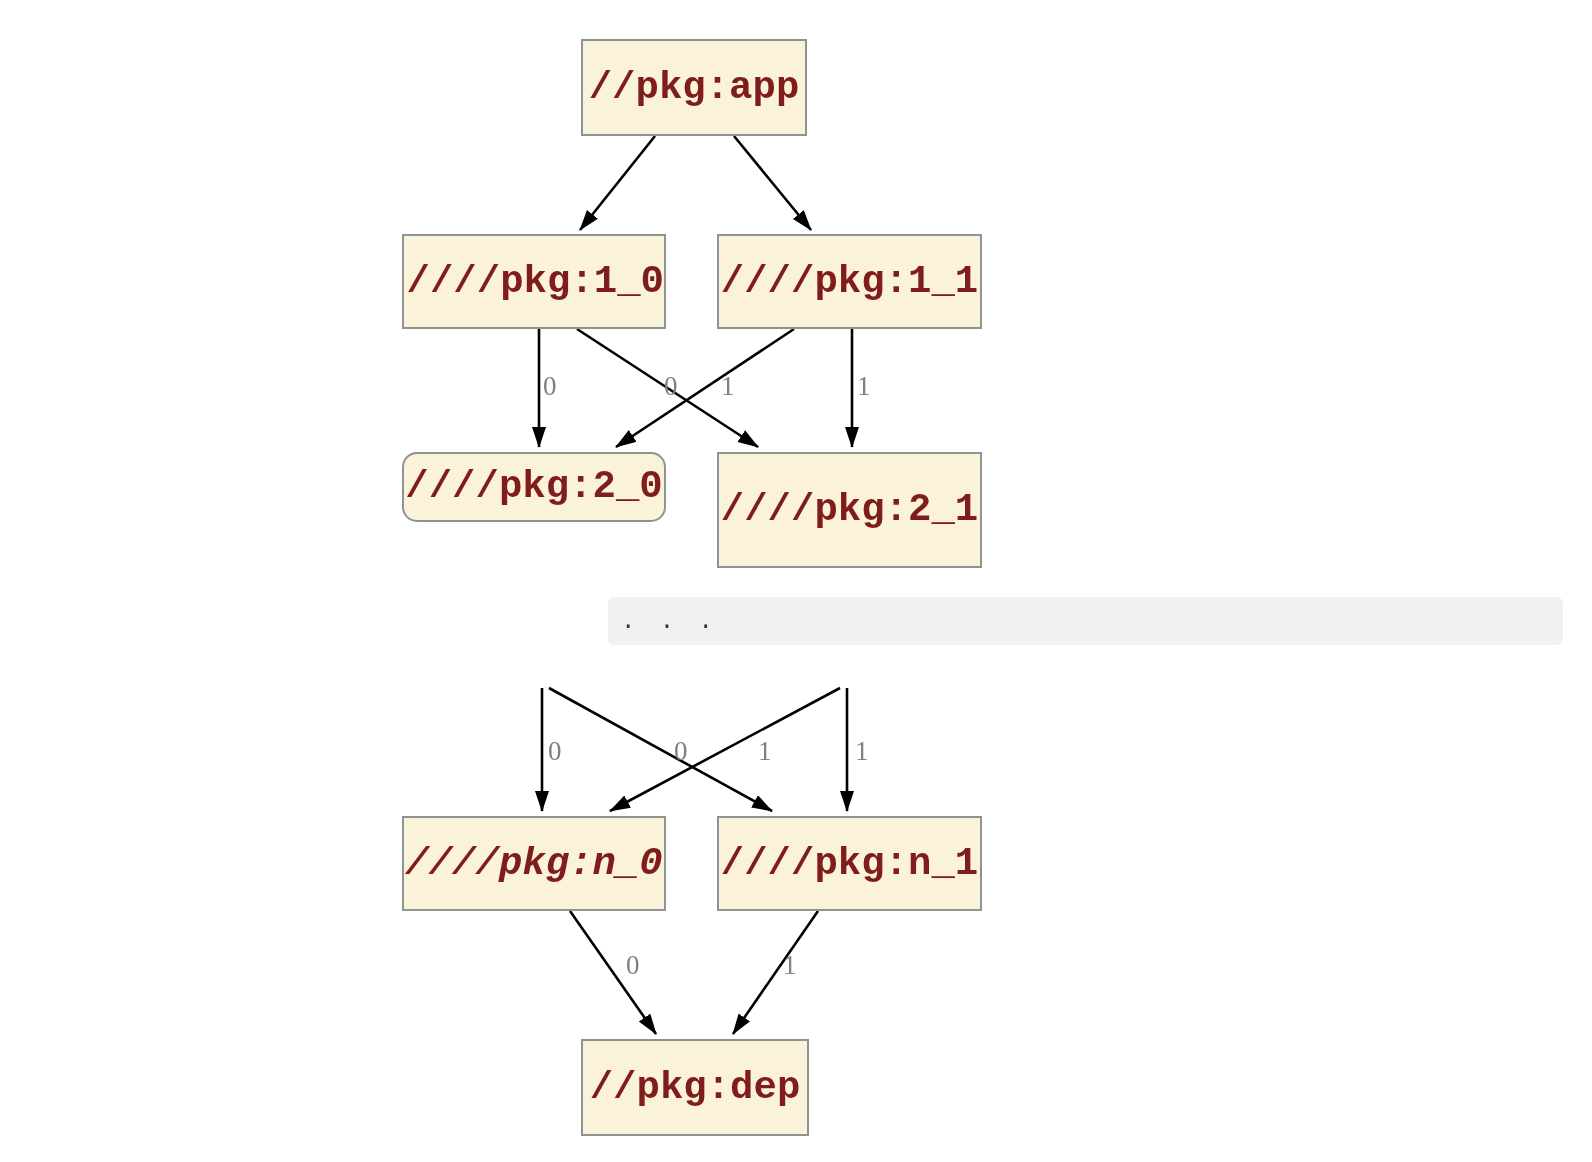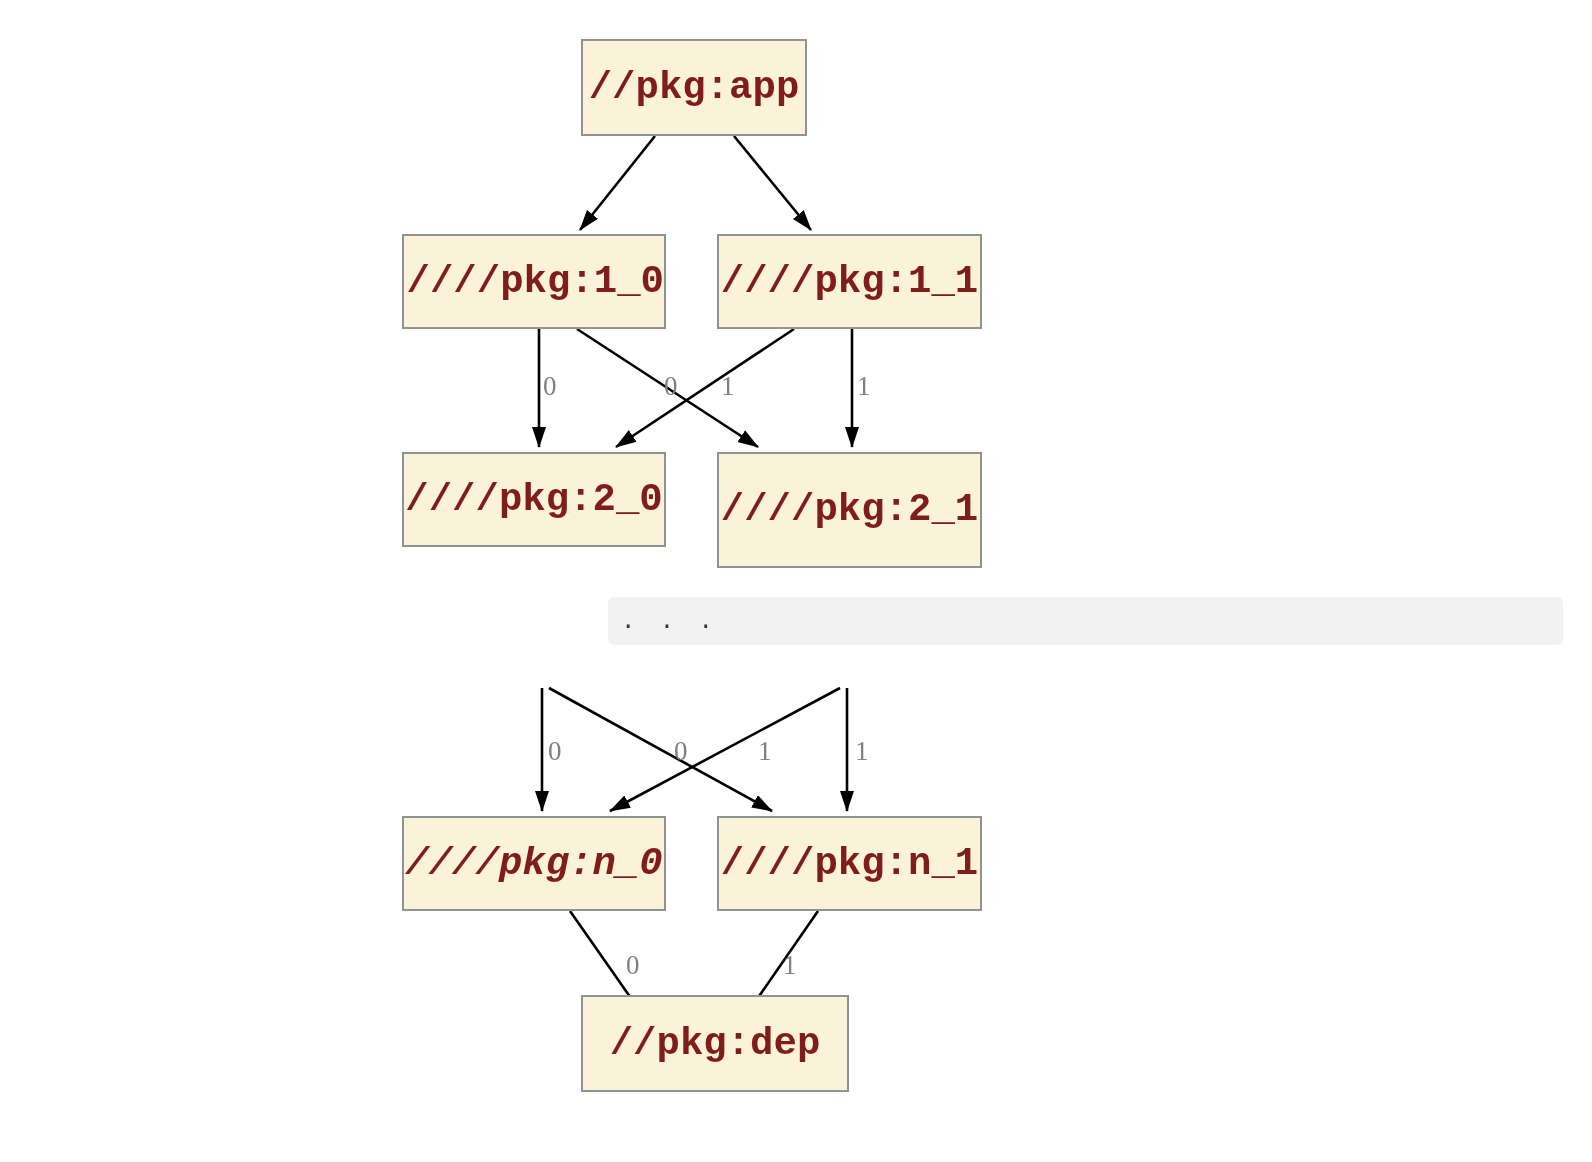--- a/index.html
+++ b/index.html
@@ -52,7 +52,7 @@
   .node-app   {left:581px; top:39px;  width:226px; height:97px;}
   .node-1_0   {left:402px; top:234px; width:264px; height:95px;justify-content:flex-end;}
   .node-1_1   {left:717px; top:234px; width:265px; height:95px;}
-  .node-2_0   {left:402px; top:452px; width:264px; height:95px;}
+  .node-2_0   {left:402px; top:452px; width:264px; height:70px;border-radius:15px;}
   .node-2_1   {left:717px; top:452px; width:265px; height:116px;}
   .node-n_0   {left:402px; top:816px; width:264px; height:95px;font-style:italic;}
   .node-n_1   {left:717px; top:816px; width:265px; height:95px;}

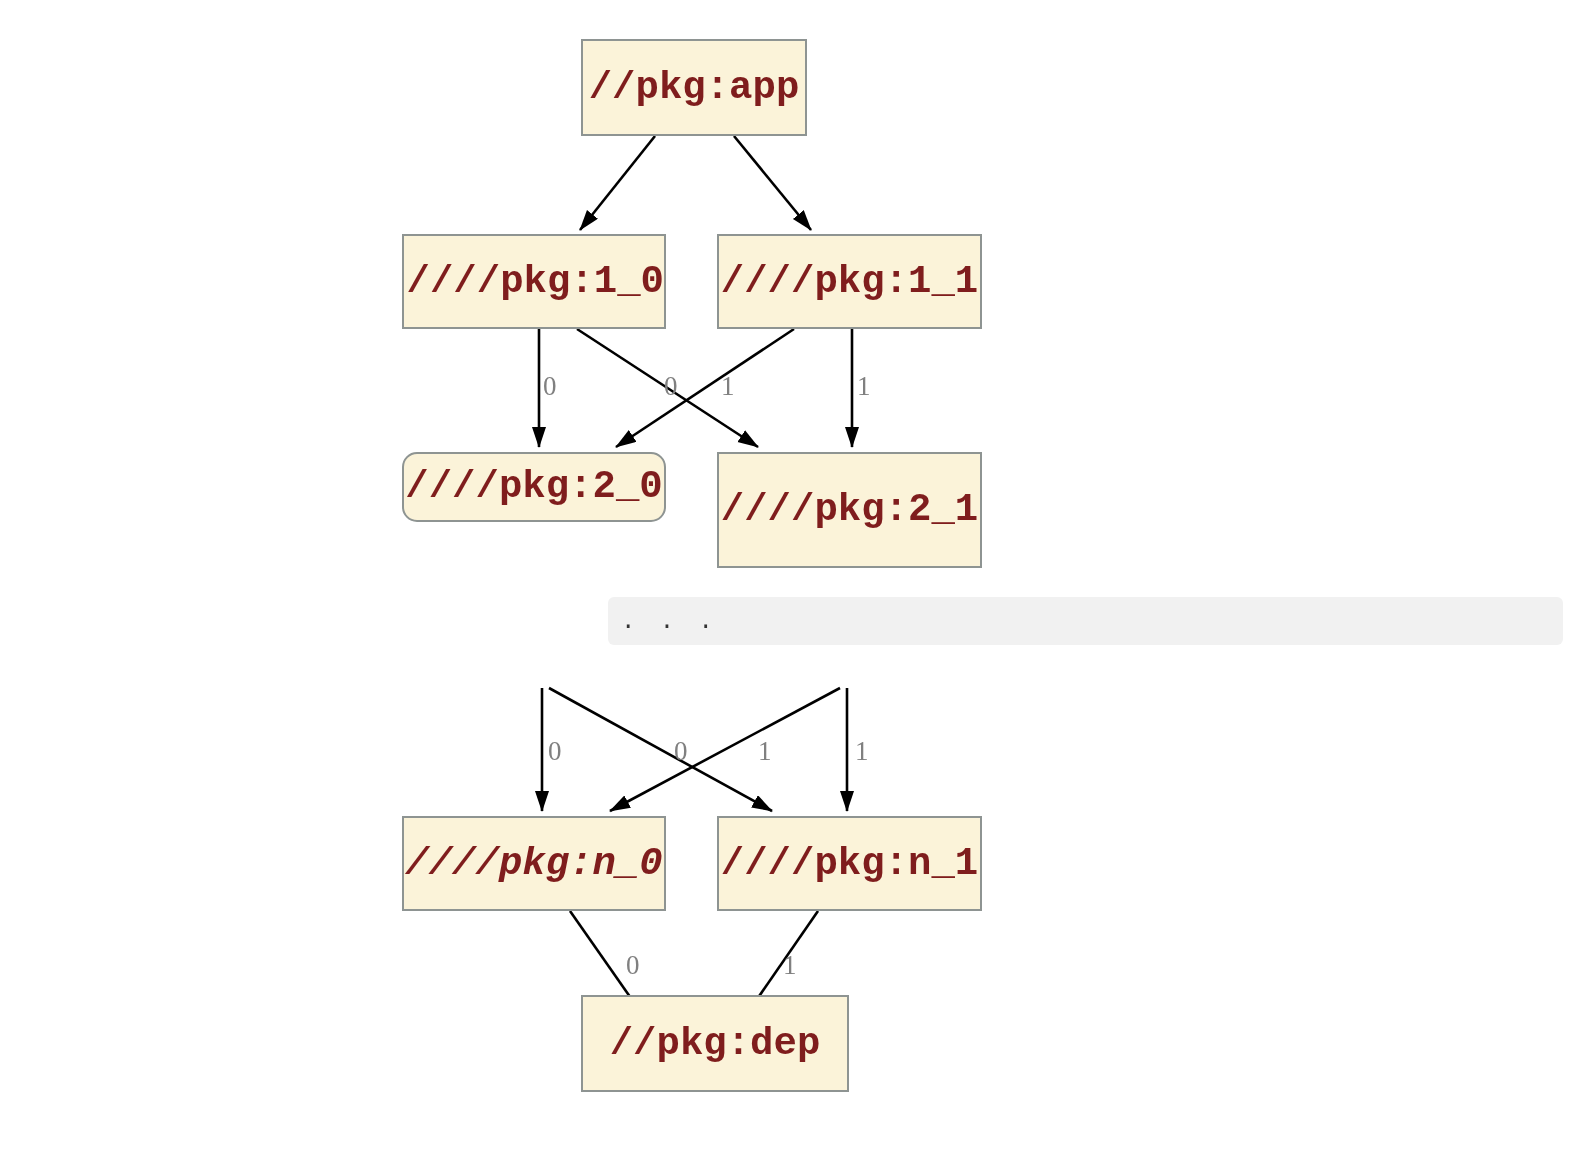--- a/index.html
+++ b/index.html
@@ -56,7 +56,7 @@
   .node-2_1   {left:717px; top:452px; width:265px; height:116px;}
   .node-n_0   {left:402px; top:816px; width:264px; height:95px;font-style:italic;}
   .node-n_1   {left:717px; top:816px; width:265px; height:95px;}
-  .node-dep   {left:581px; top:995px;width:268px; height:97px;}
+  .node-dep   {left:581px; top:1039px;width:228px; height:97px;}
   .ellipsis-band{
     position:absolute;
     left:608px; top:597px;

